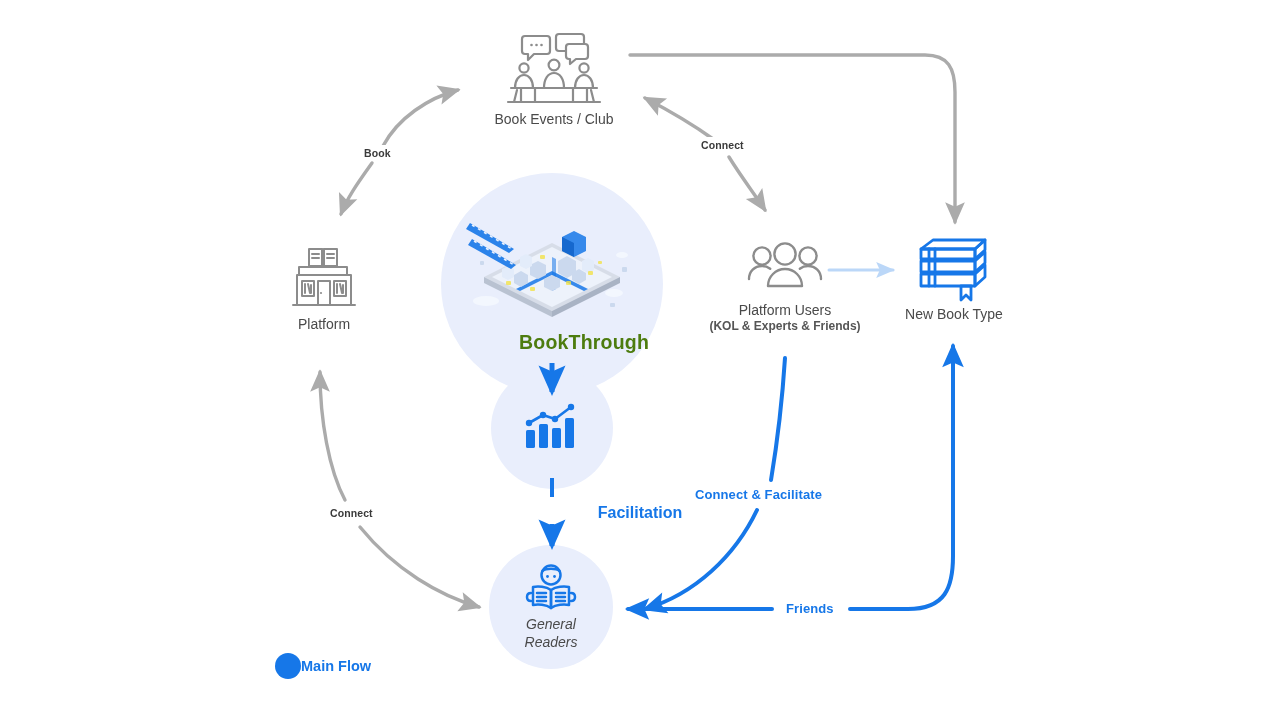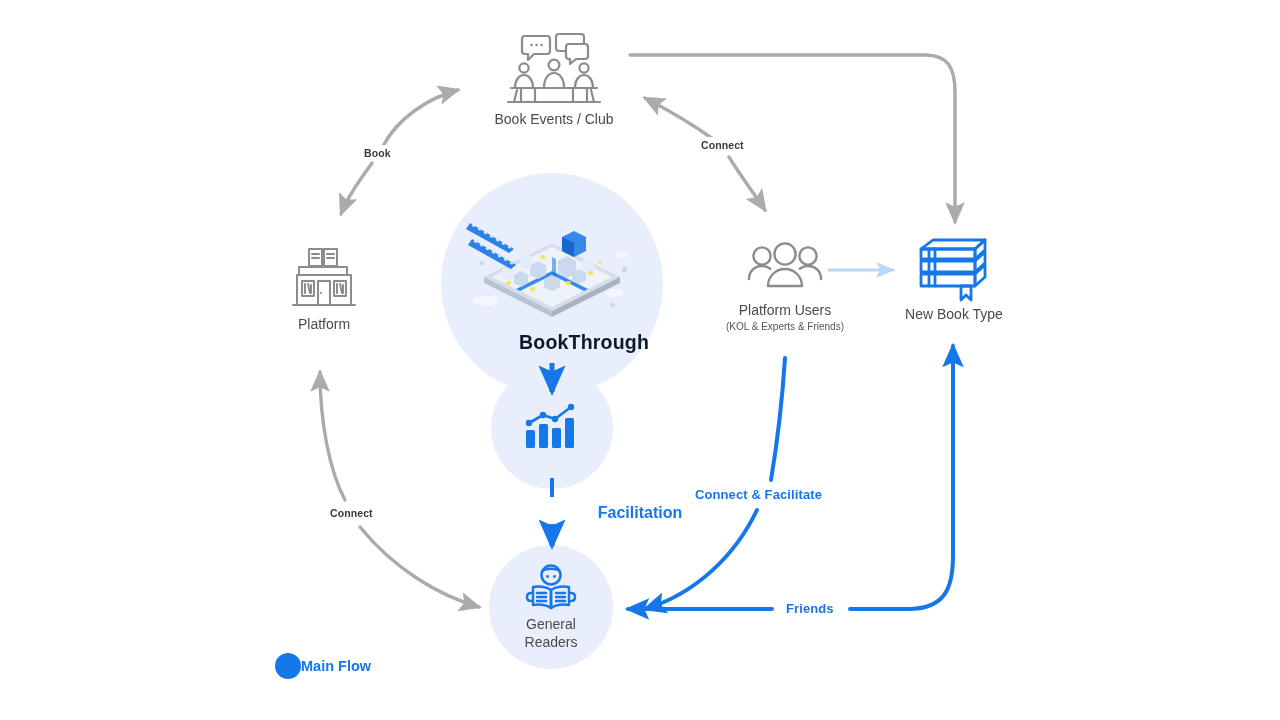--- a/index.html
+++ b/index.html
@@ -20,7 +20,7 @@
     color:#4a4a4a;font-size:14px;line-height:18px;white-space:nowrap;
   }
   .node .sub{
-    color:#555;font-size:10px;line-height:13px;white-space:nowrap;margin-top:1px;
+    color:#555;font-size:12px;line-height:13px;white-space:nowrap;margin-top:1px;font-weight:bold;
   }
 
   

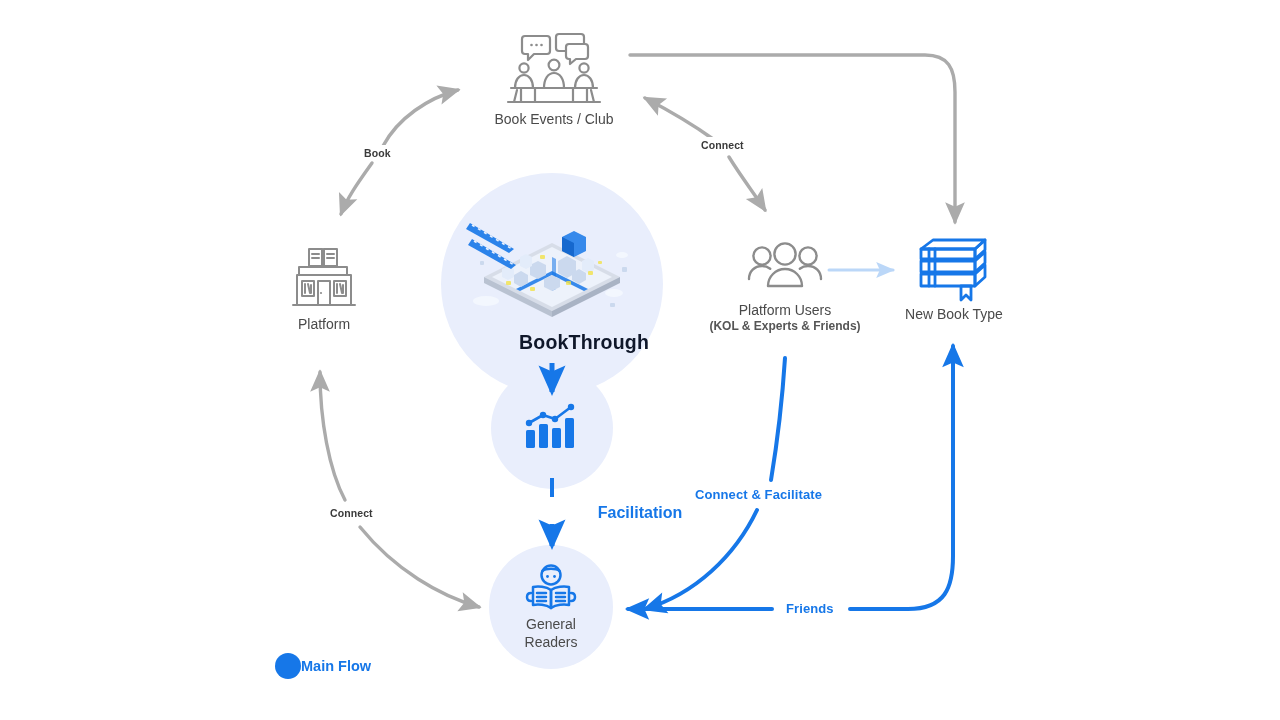--- a/index.html
+++ b/index.html
@@ -39,7 +39,7 @@
 
   .hub-title{
     position:absolute;left:0;top:331px;width:1168px;text-align:center;
-    color:#0f172a;font-size:19.5px;font-weight:bold;letter-spacing:.2px;
+    color:#4d7c0f;font-size:19.5px;font-weight:bold;letter-spacing:.2px;
   }
   .facilitation{
     position:absolute;left:0;top:504px;width:1280px;text-align:center;

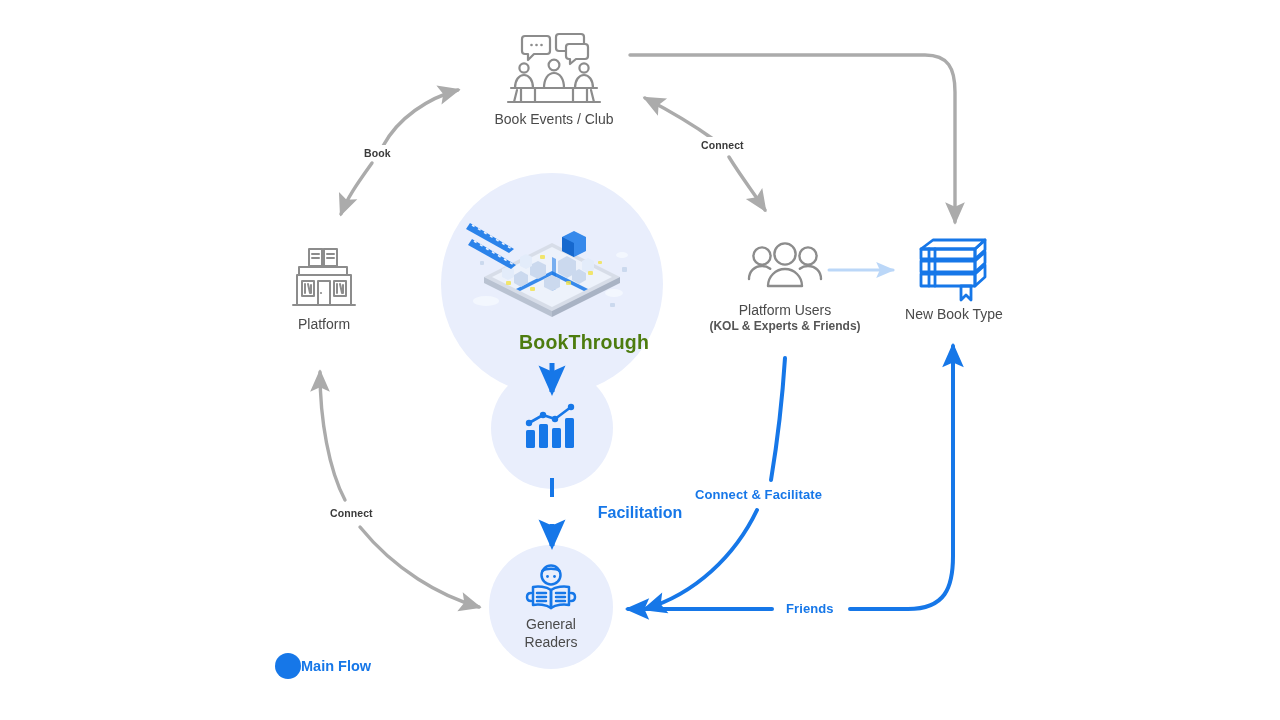--- a/index.html
+++ b/index.html
@@ -194,7 +194,7 @@
     <div class="cap">New Book Type</div>
   </div>
 
-  <div class="node" id="node-general-readers" style="left:486px;top:563px;width:130px;">
+  <div class="node" id="node-general-readers" style="left:486px;top:563px;width:130px;font-style:italic;">
     <svg class="icon" width="60" height="52" viewBox="0 0 60 52">
       <g fill="none" stroke="#1677E8" stroke-width="2.5" stroke-linejoin="round" stroke-linecap="round">
 

